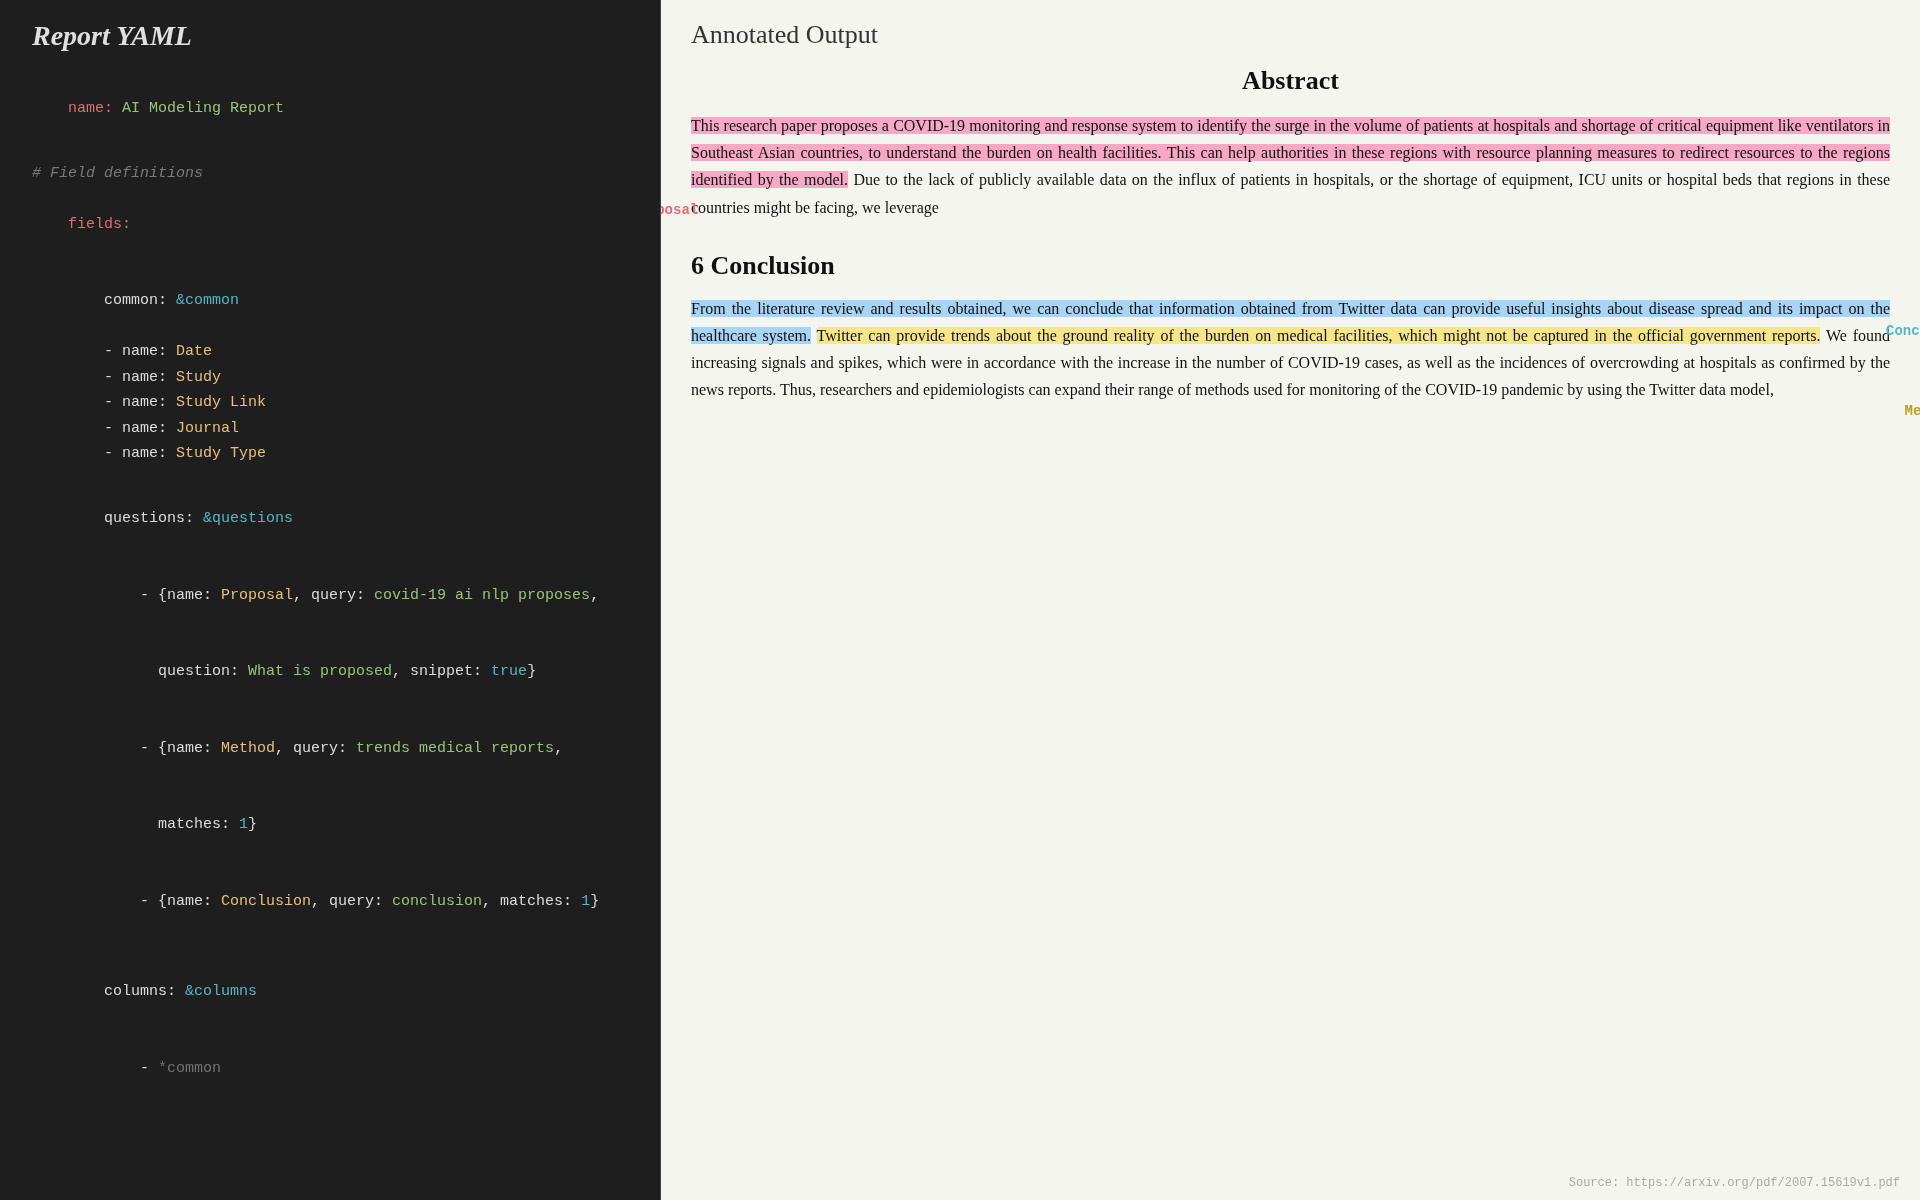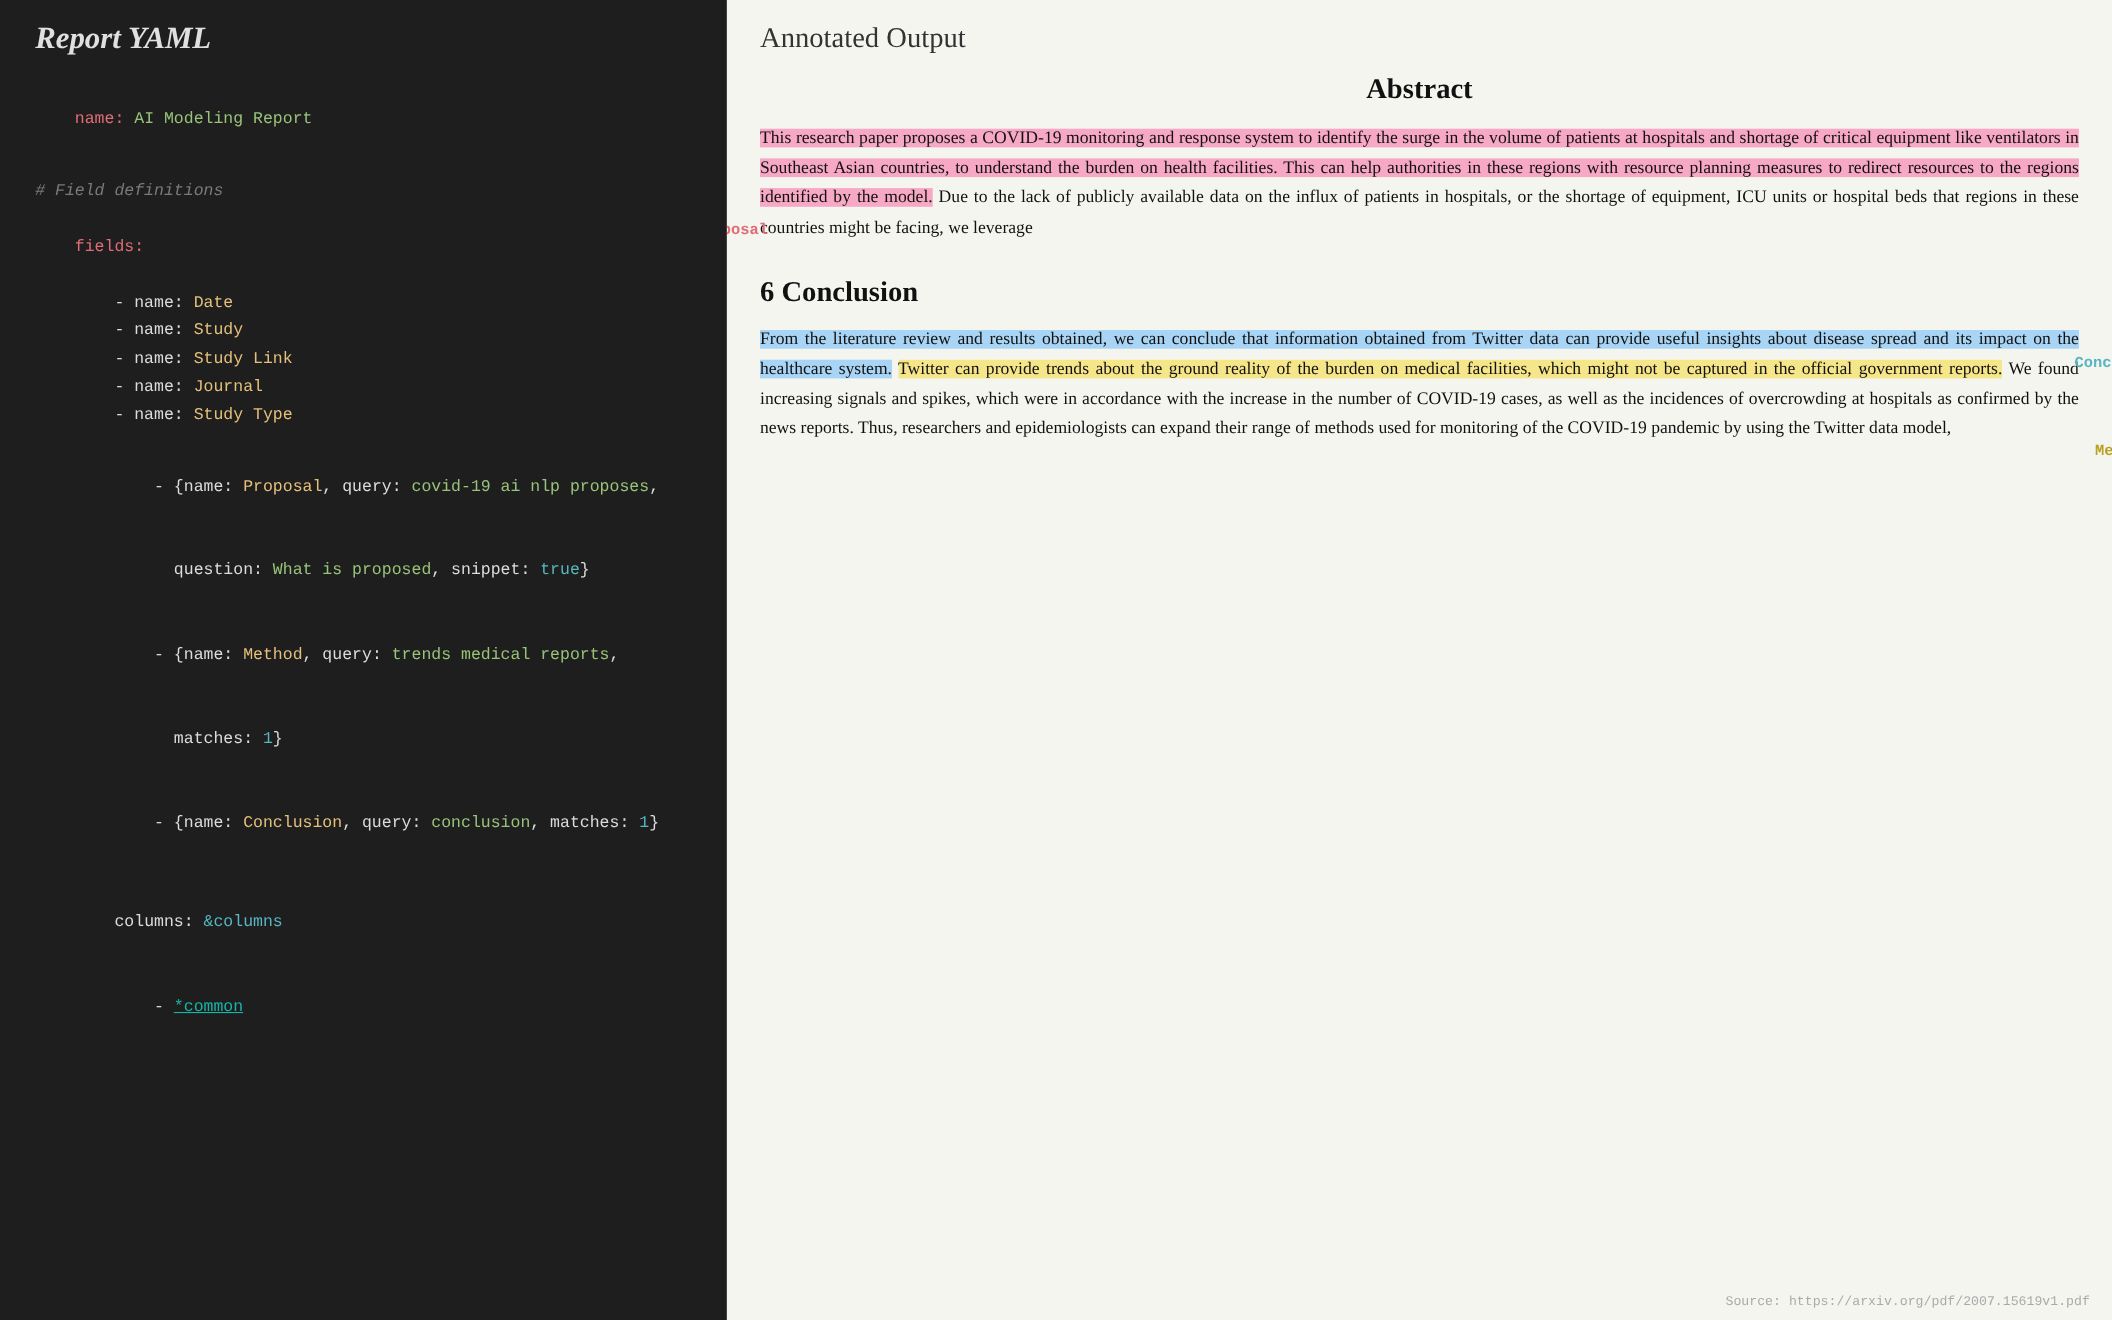--- a/index.html
+++ b/index.html
@@ -164,6 +164,9 @@
   <div class="yaml-line">
     <span class="key-red">fields:</span>
   </div>
+  <div class="yaml-line">
+    <span class="key-white">    common: </span><span class="key-anchor">&amp;common</span>
+  </div>
   <div class="yaml-line key-white">        - name: <span class="key-yellow">Date</span></div>
   <div class="yaml-line key-white">        - name: <span class="key-yellow">Study</span></div>
   <div class="yaml-line key-white">        - name: <span class="key-yellow">Study Link</span></div>

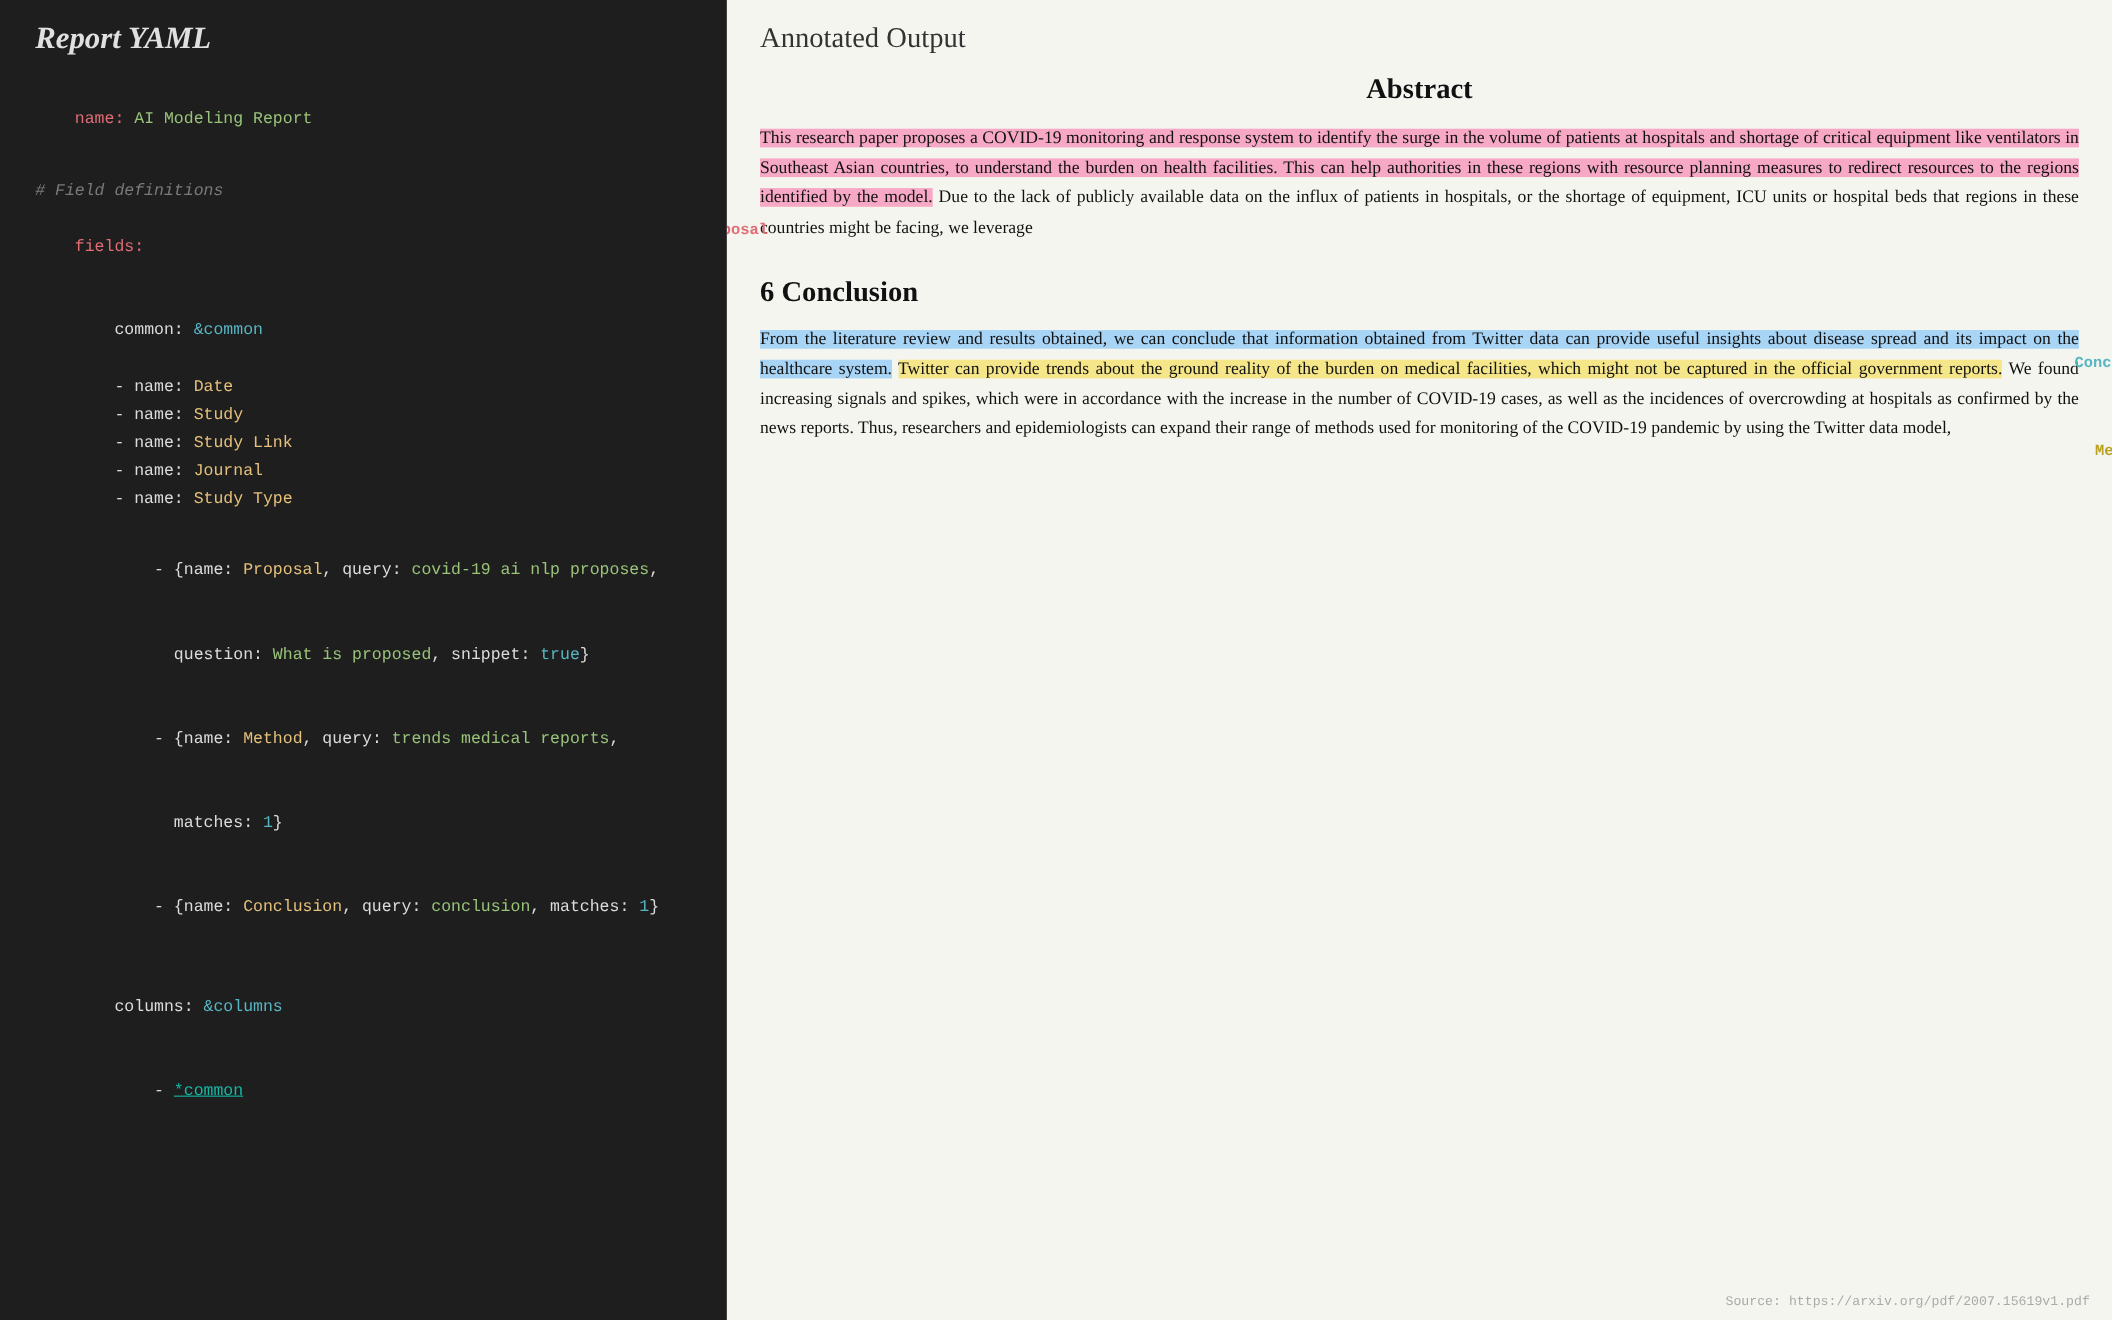--- a/index.html
+++ b/index.html
@@ -176,6 +176,9 @@
   <div class="section-gap"></div>
 
   <div class="yaml-line">
+    <span class="key-white">    questions: </span><span class="key-anchor">&amp;questions</span>
+  </div>
+  <div class="yaml-line">
     <span class="key-white">        - {name: </span><span class="key-yellow">Proposal</span><span class="key-white">, query: </span><span class="key-green">covid-19 ai nlp proposes</span><span class="key-white">,</span>
   </div>
   <div class="yaml-line">

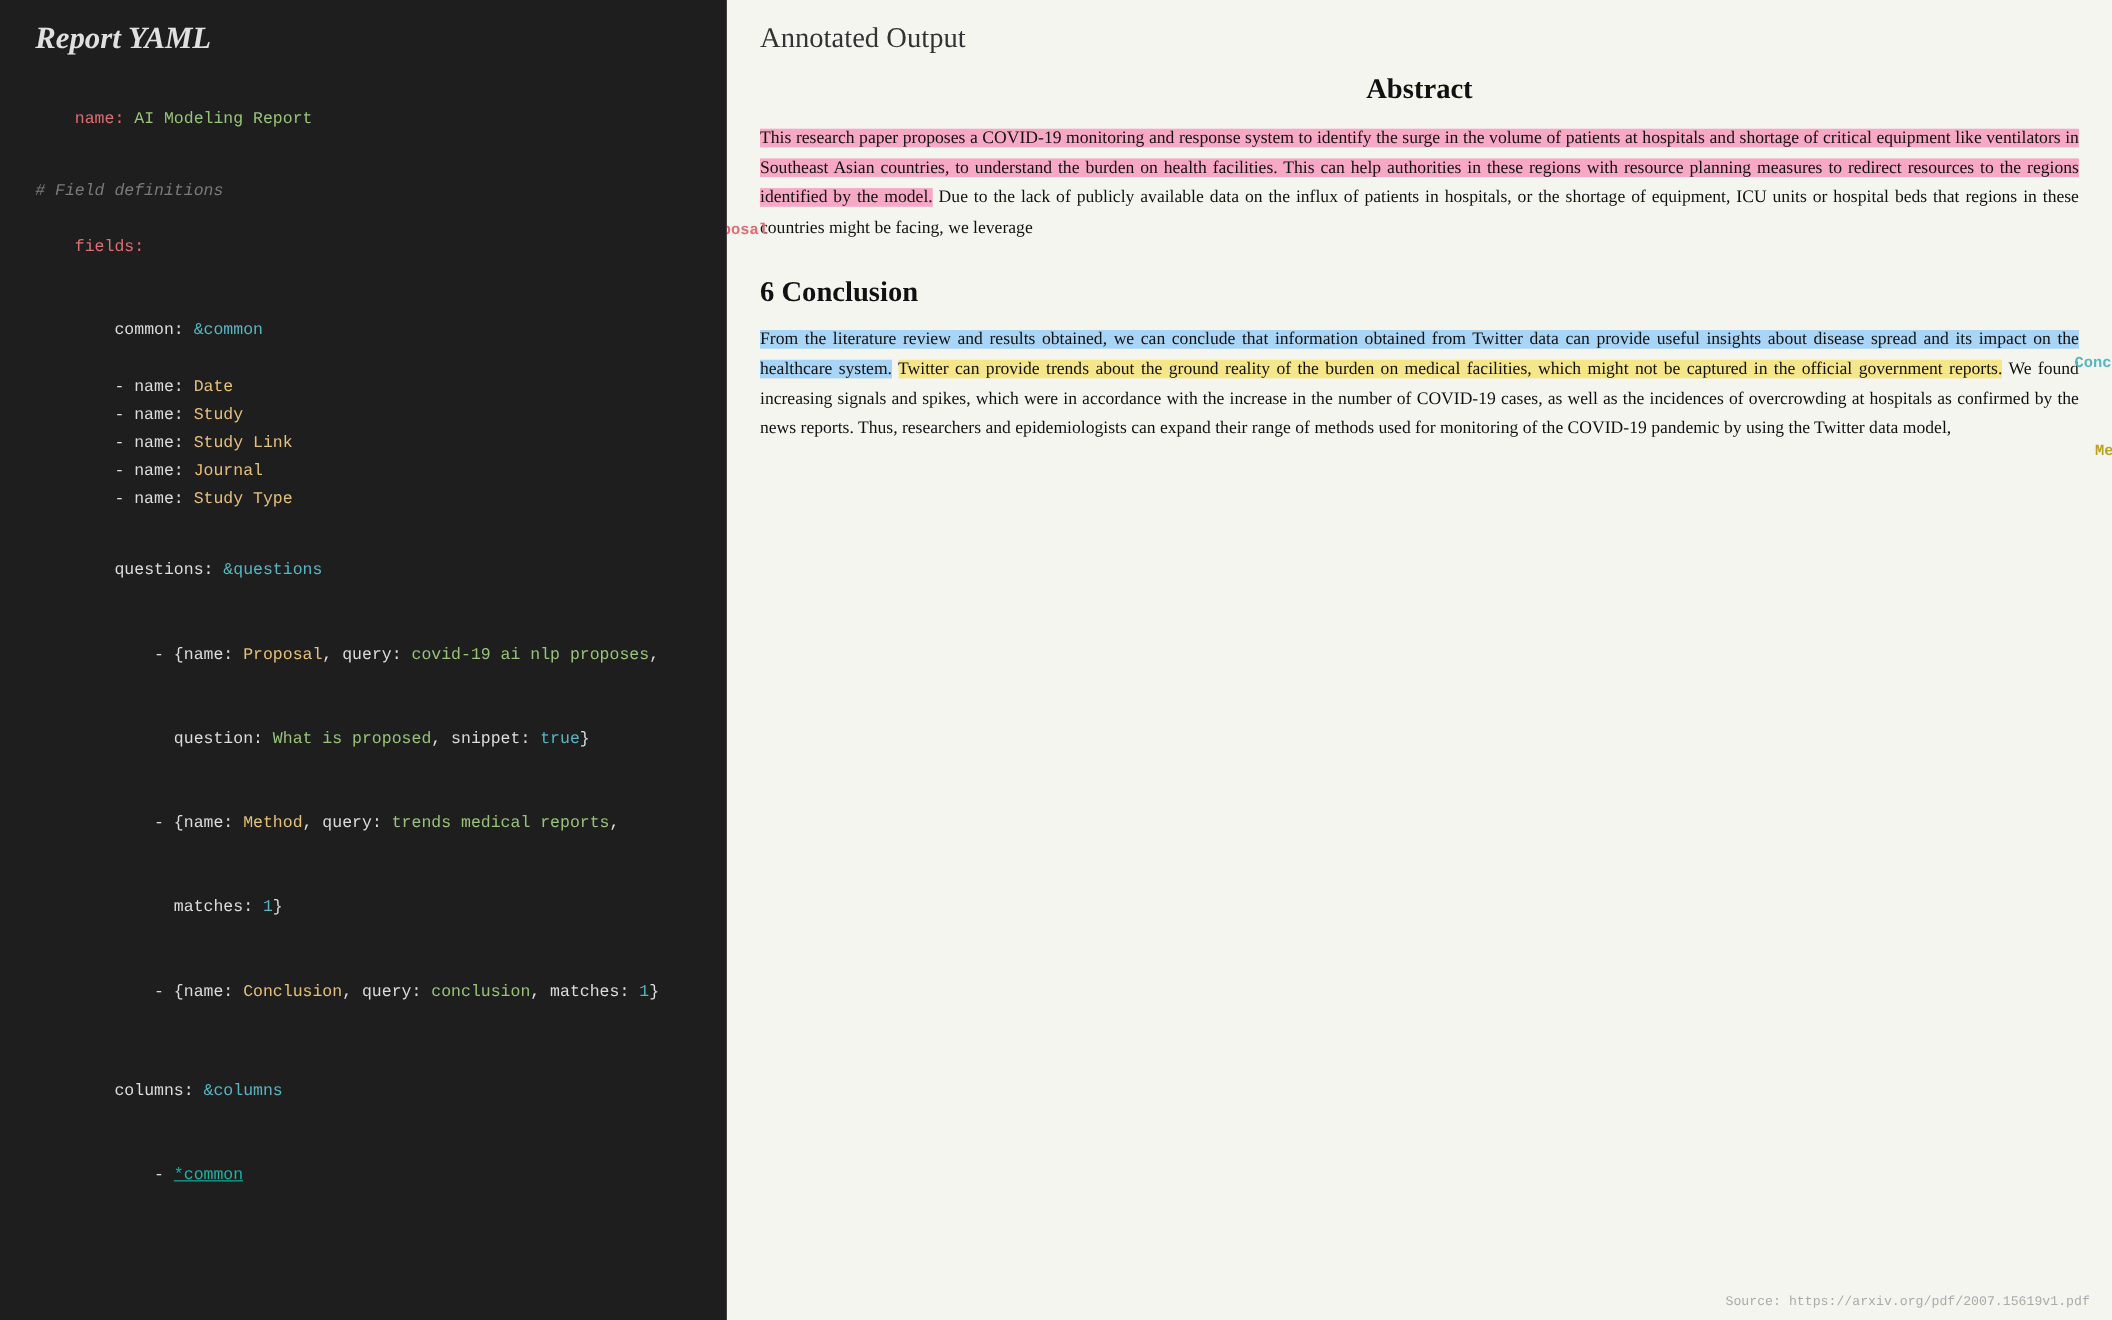--- a/index.html
+++ b/index.html
@@ -44,7 +44,7 @@
     .key-white { color: #dcdcdc; }
     .key-comment { color: #7a7a7a; font-style: italic; }
     .key-anchor { color: #56b6c2; }
-    .key-alias { color: #14b8a6; text-decoration: underline; }
+    .key-alias { color: #737373; }
 
     .section-gap { height: 14px; }
 

